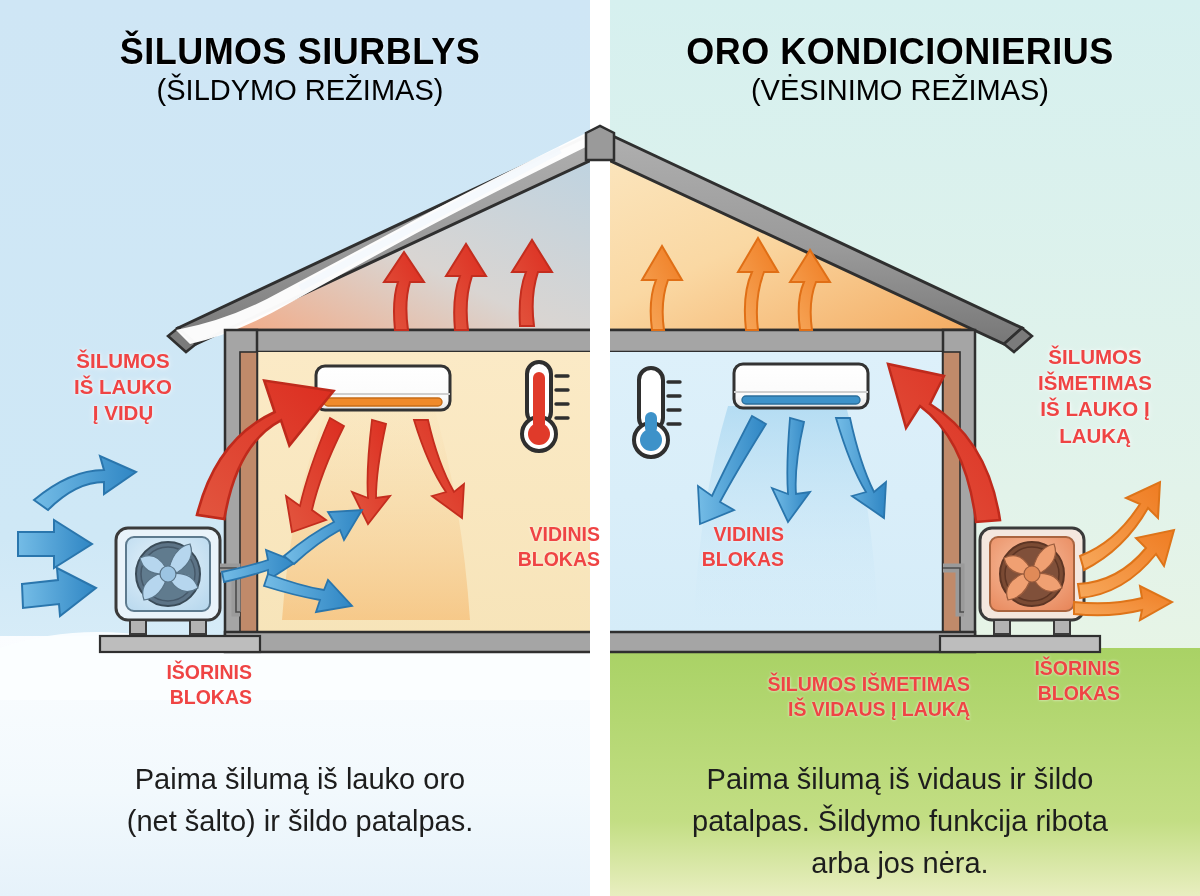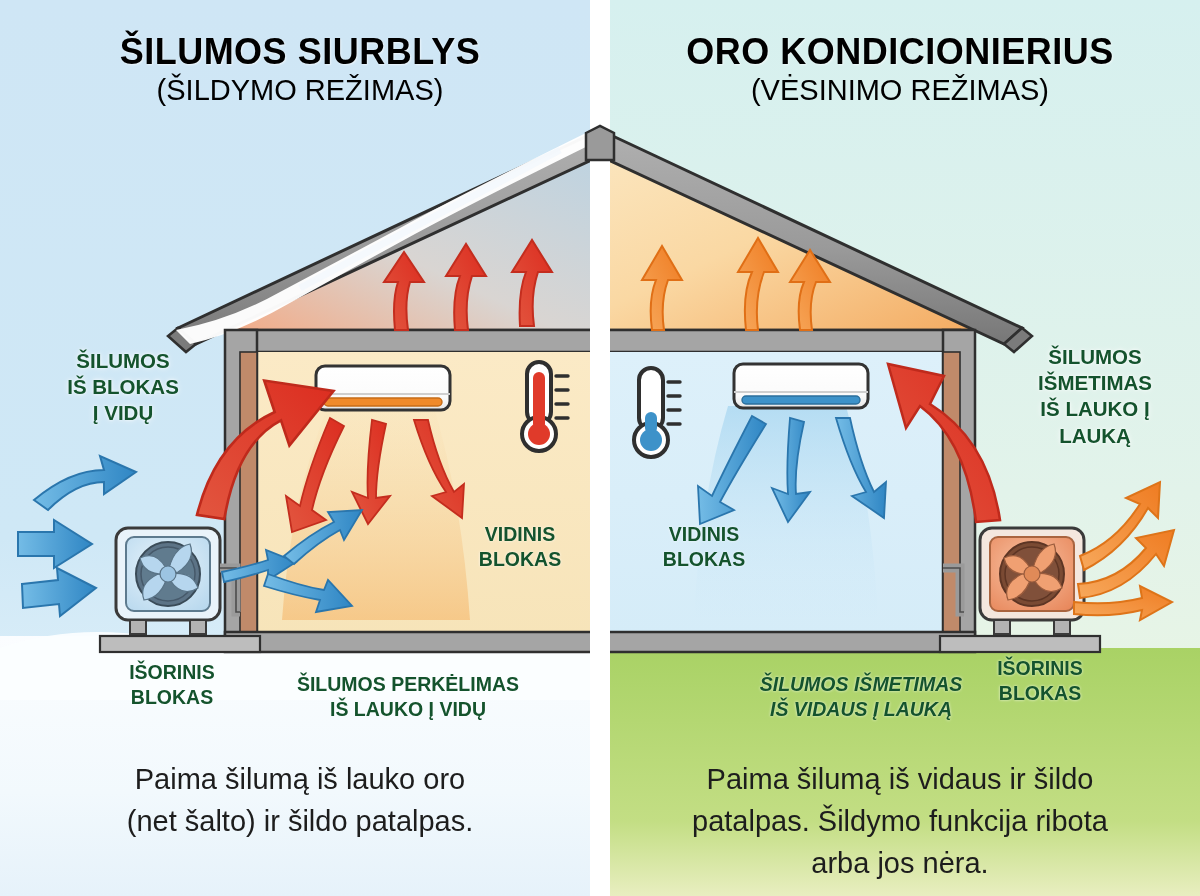--- a/index.html
+++ b/index.html
@@ -16,7 +16,7 @@
   svg.scene { position: absolute; top: 0; left: 0; width: 1200px; height: 896px; }
 
   
-  .txt { position: absolute; color: #14532d; }
+  .txt { position: absolute; color: #ef4444; }
 
   .title {
     font-weight: bold;

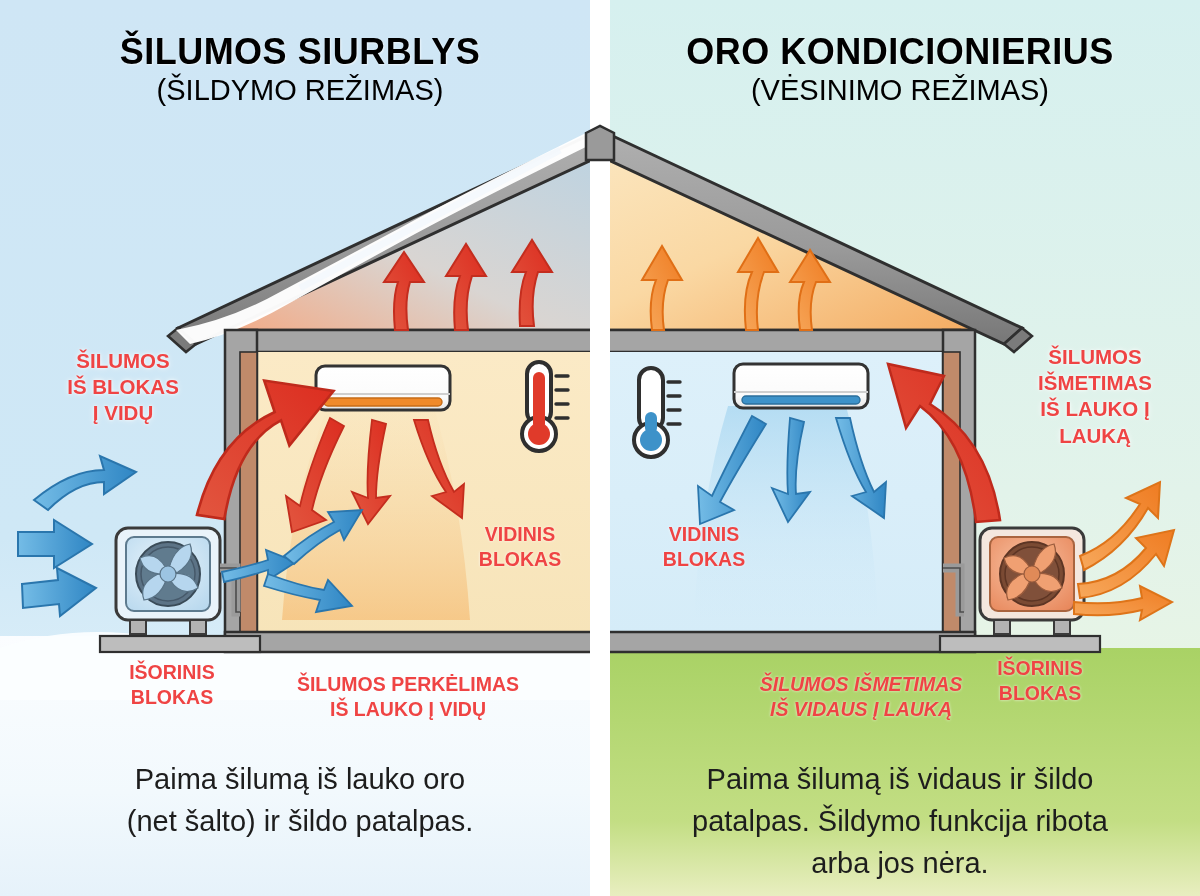--- a/index.html
+++ b/index.html
@@ -352,7 +352,7 @@
 
   <div class="txt callout" style="left:18px; top:348px; width:210px;">
     <div>ŠILUMOS</div>
-    <div>IŠ BLOKAS</div>
+    <div>IŠ LAUKO</div>
     <div>Į VIDŲ</div>
   </div>
 

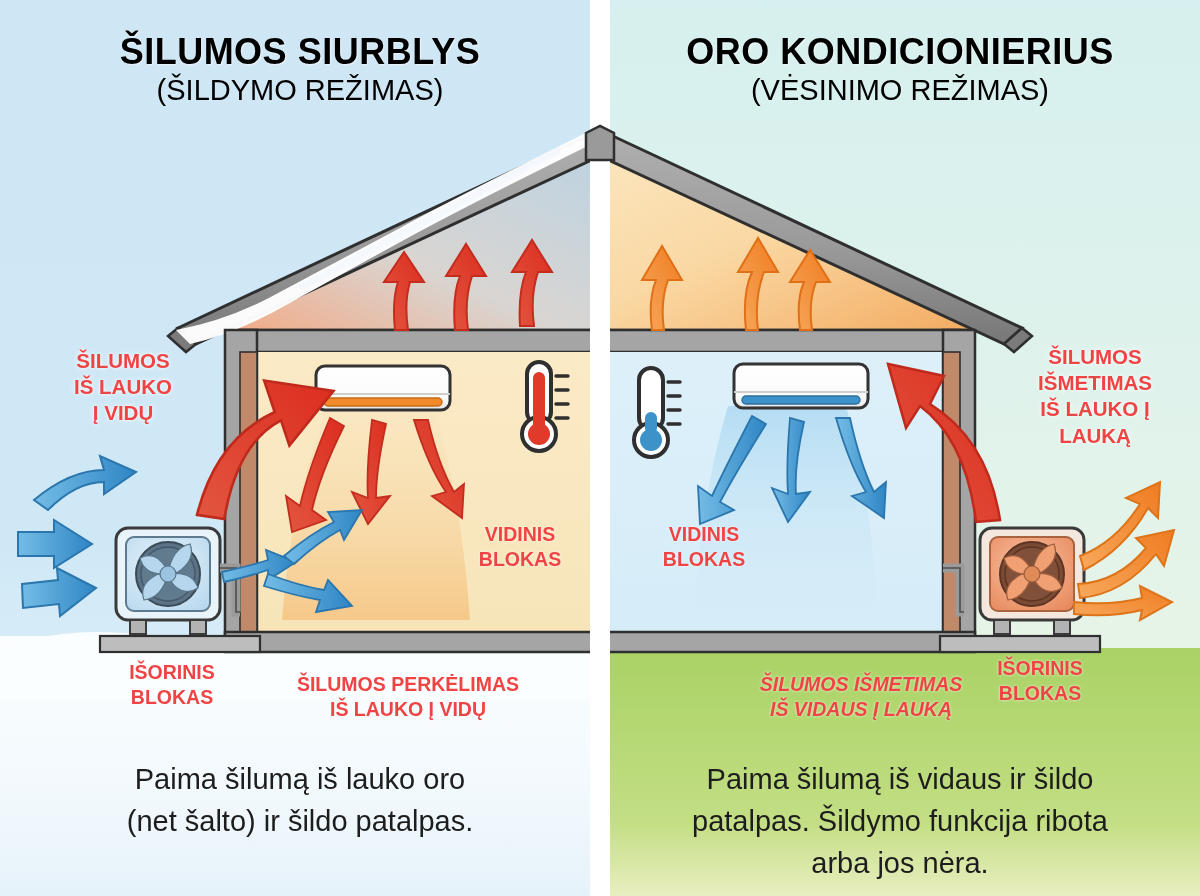--- a/index.html
+++ b/index.html
@@ -48,7 +48,7 @@
     font-weight: bold;
     font-size: 19.5px;
     line-height: 1.3;
-    text-align: center;
+    text-align: right;
     text-shadow: 0 0 3px rgba(255,255,255,0.8);
   }
   .caption {

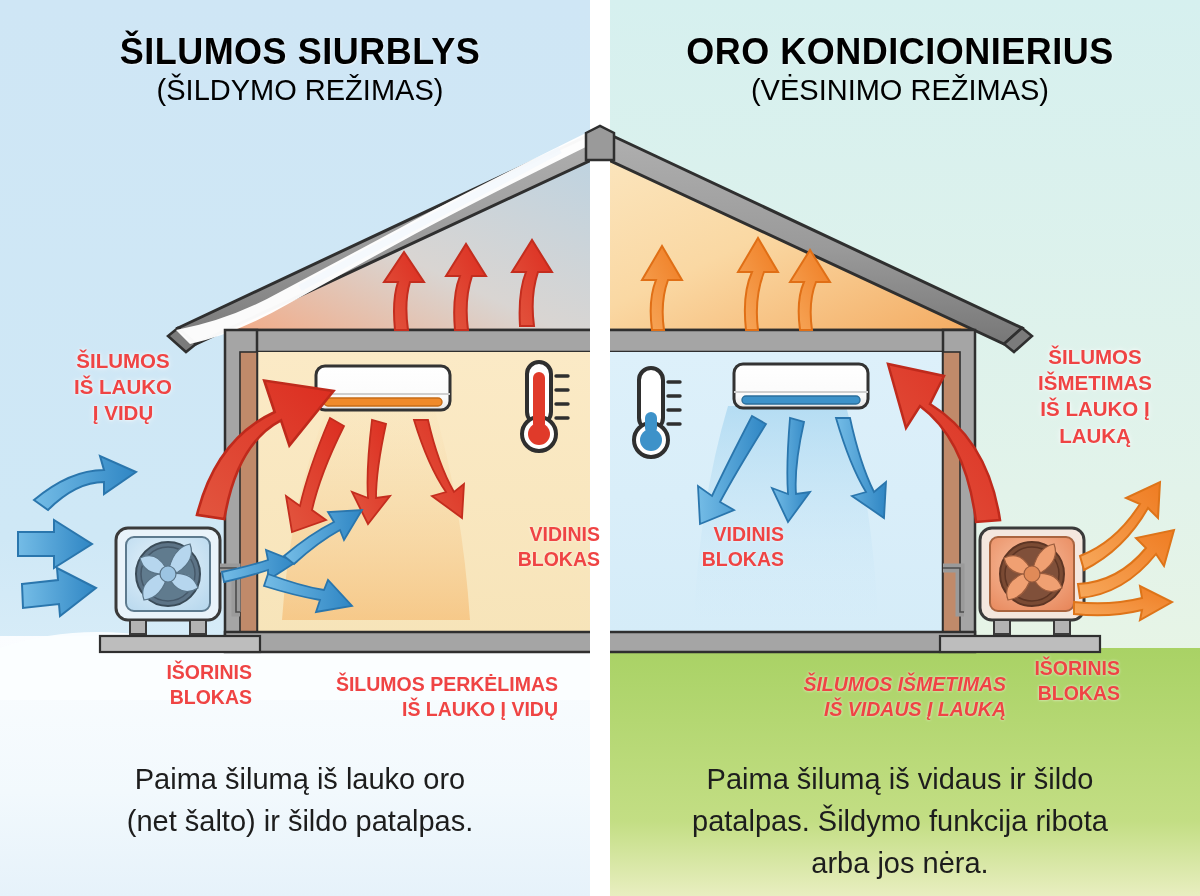--- a/index.html
+++ b/index.html
@@ -383,10 +383,6 @@
     <div>BLOKAS</div>
   </div>
 
-  <div class="txt unit-label" style="left:258px; top:672px; width:300px;">
-    <div>ŠILUMOS PERKĖLIMAS</div>
-    <div>IŠ LAUKO Į VIDŲ</div>
-  </div>
 
   <div class="txt unit-label" style="left:716px; top:672px; width:290px;font-style:italic;">
     <div>ŠILUMOS IŠMETIMAS</div>

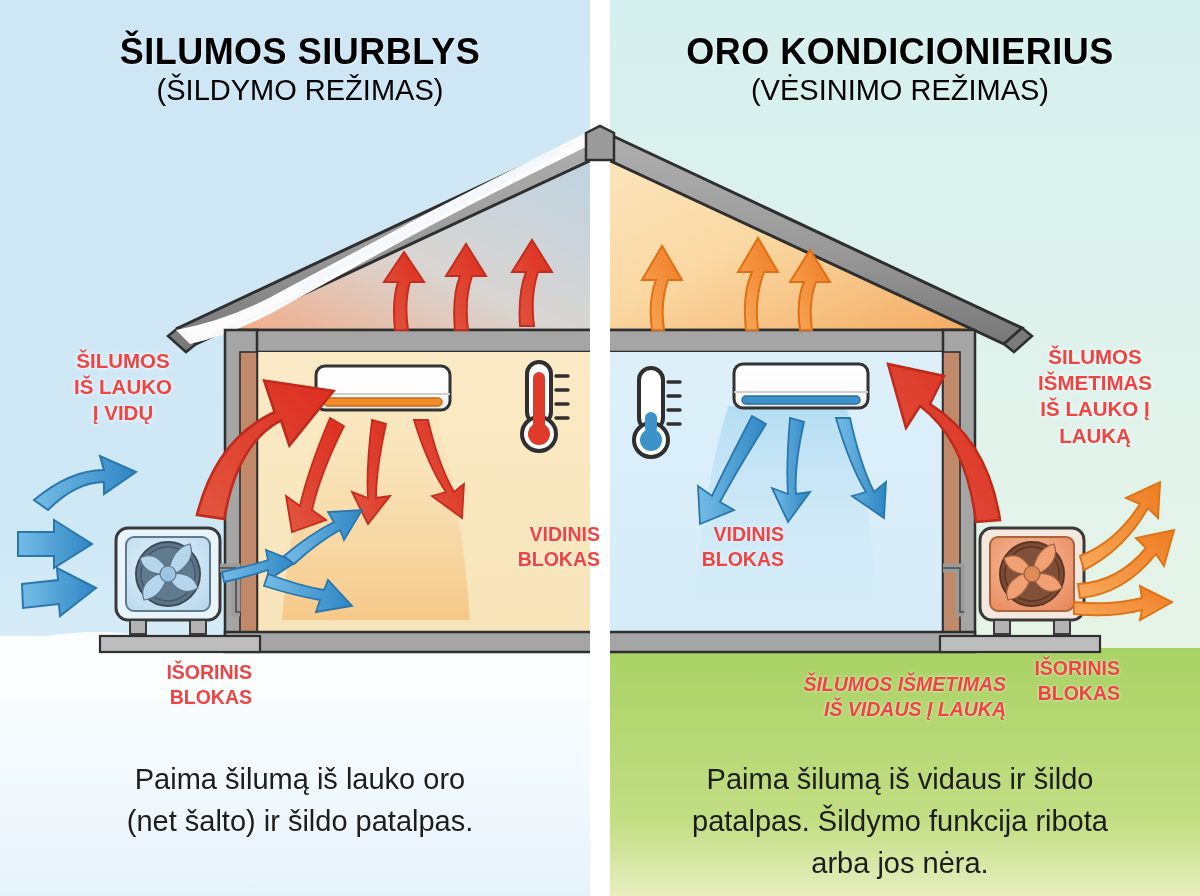--- a/index.html
+++ b/index.html
@@ -384,7 +384,7 @@
   </div>
 
 
-  <div class="txt unit-label" style="left:716px; top:672px; width:290px;font-style:italic;">
+  <div class="txt unit-label" style="left:680px; top:672px; width:290px;">
     <div>ŠILUMOS IŠMETIMAS</div>
     <div>IŠ VIDAUS Į LAUKĄ</div>
   </div>

